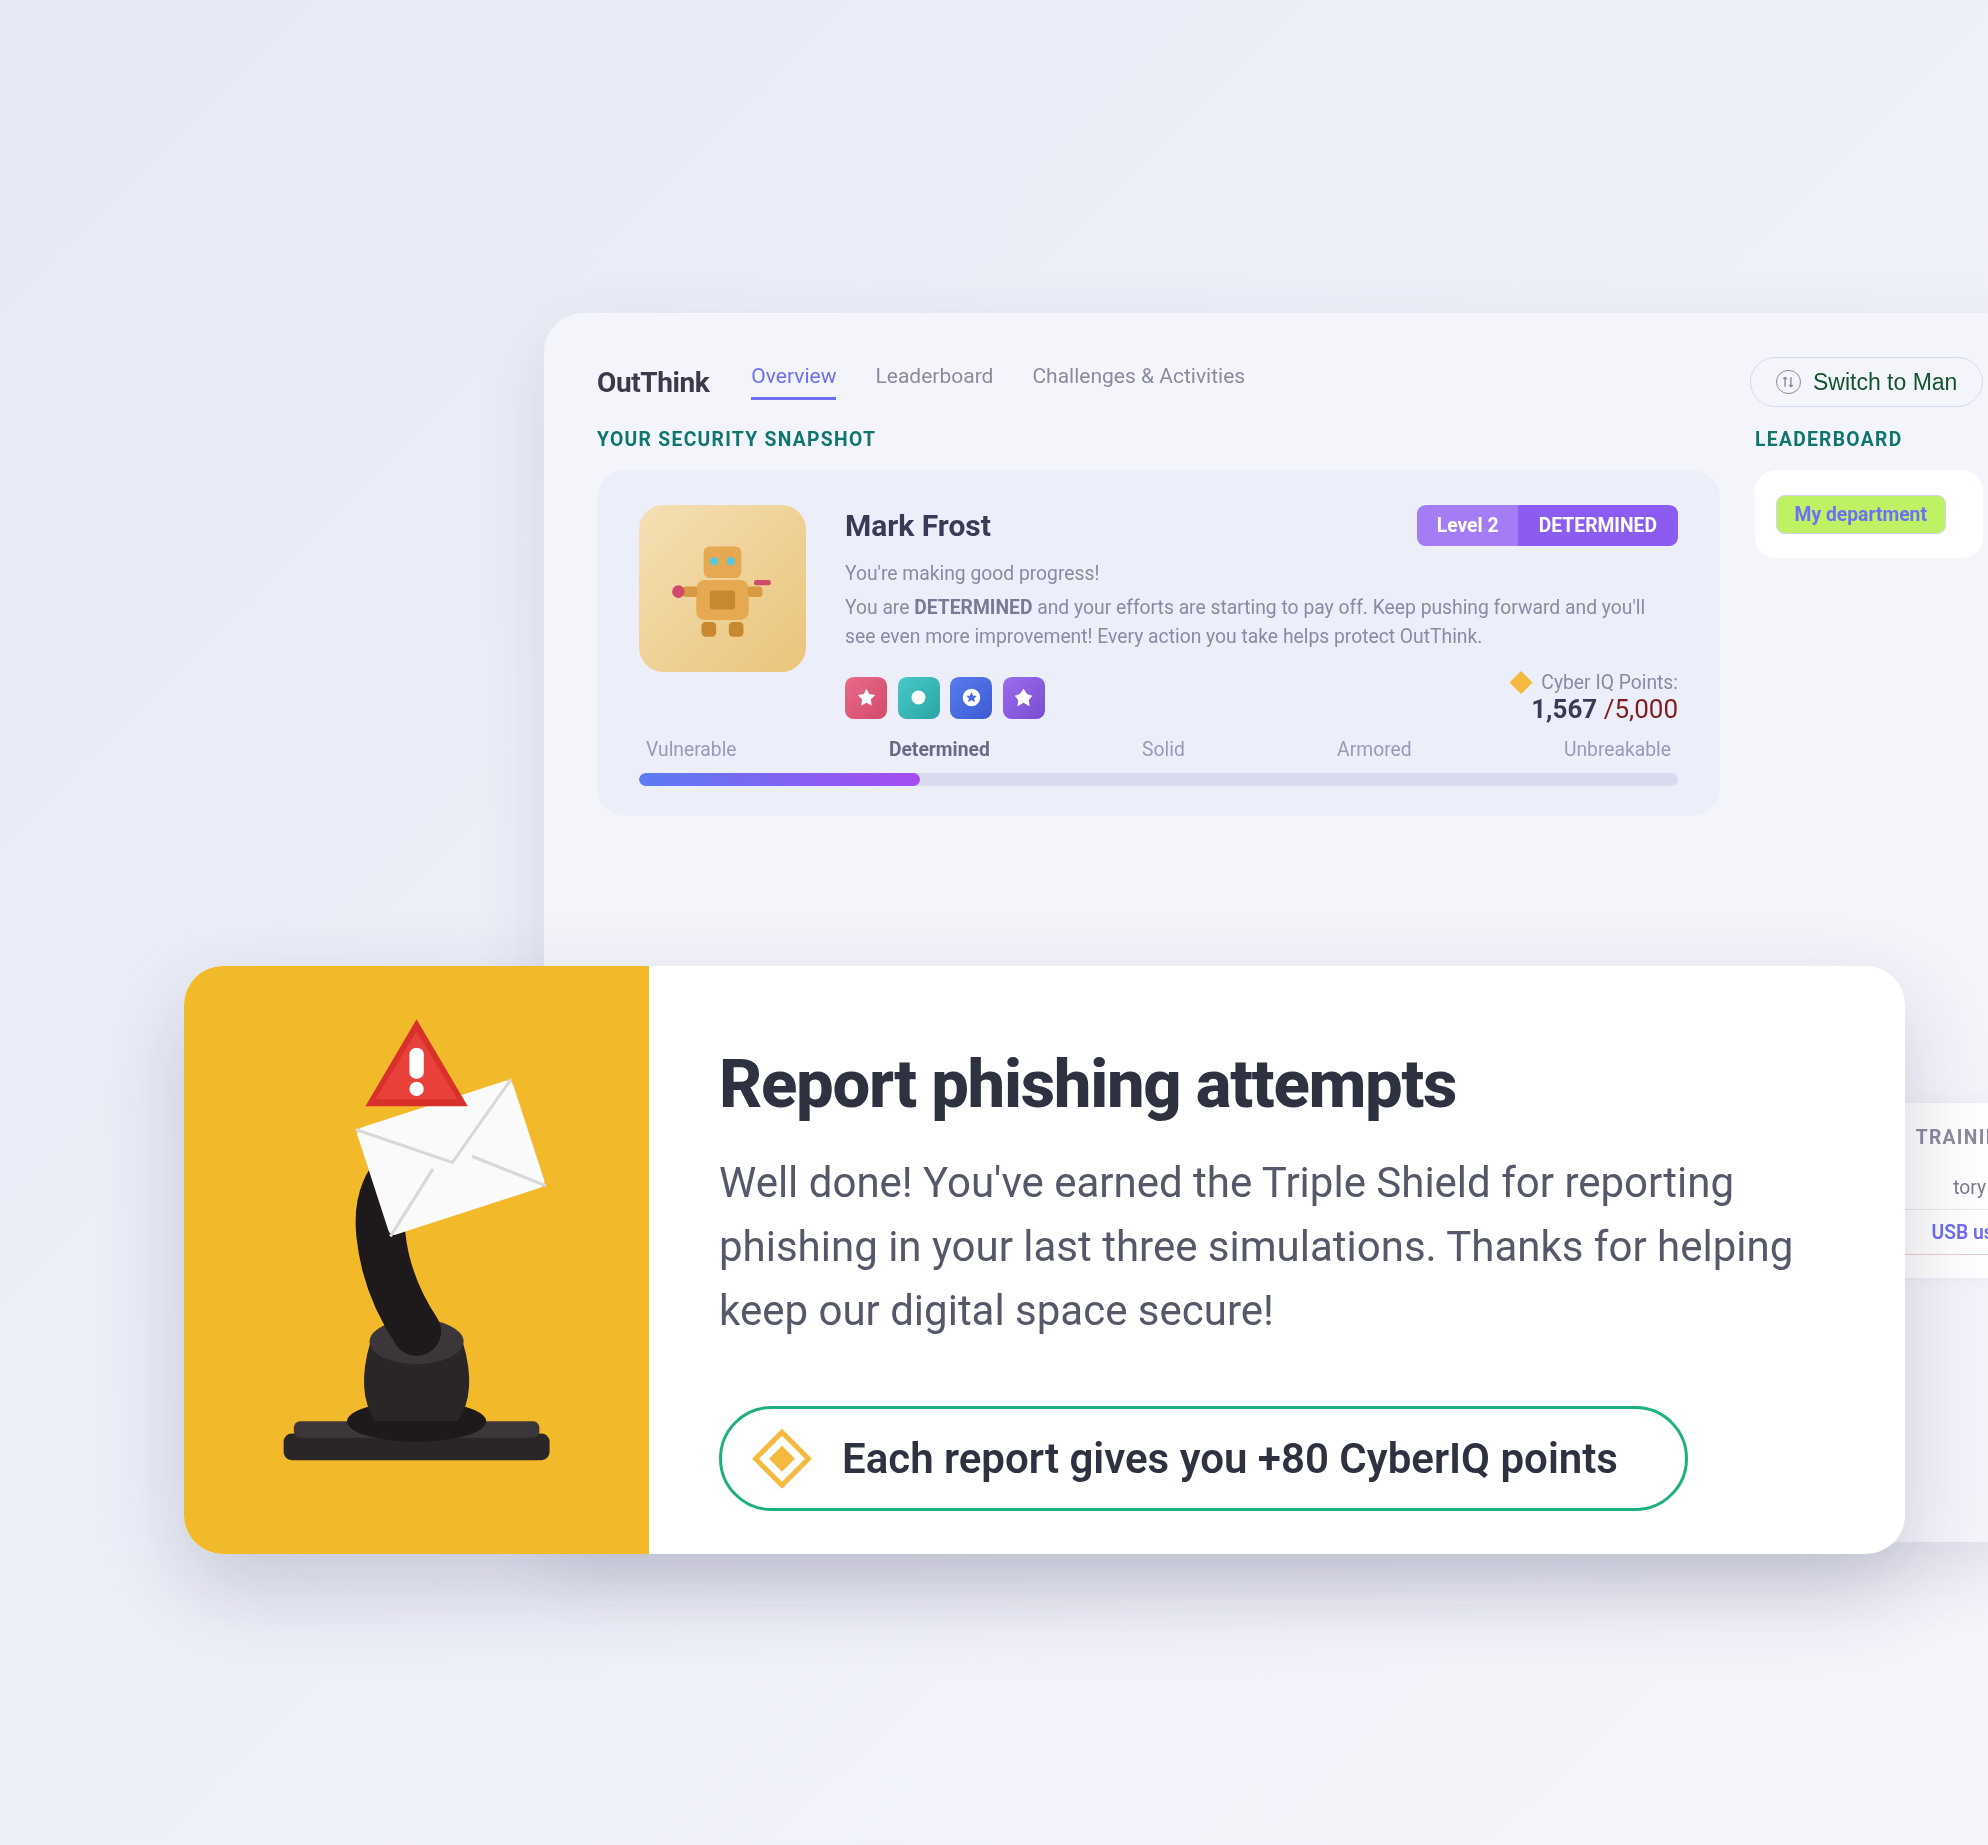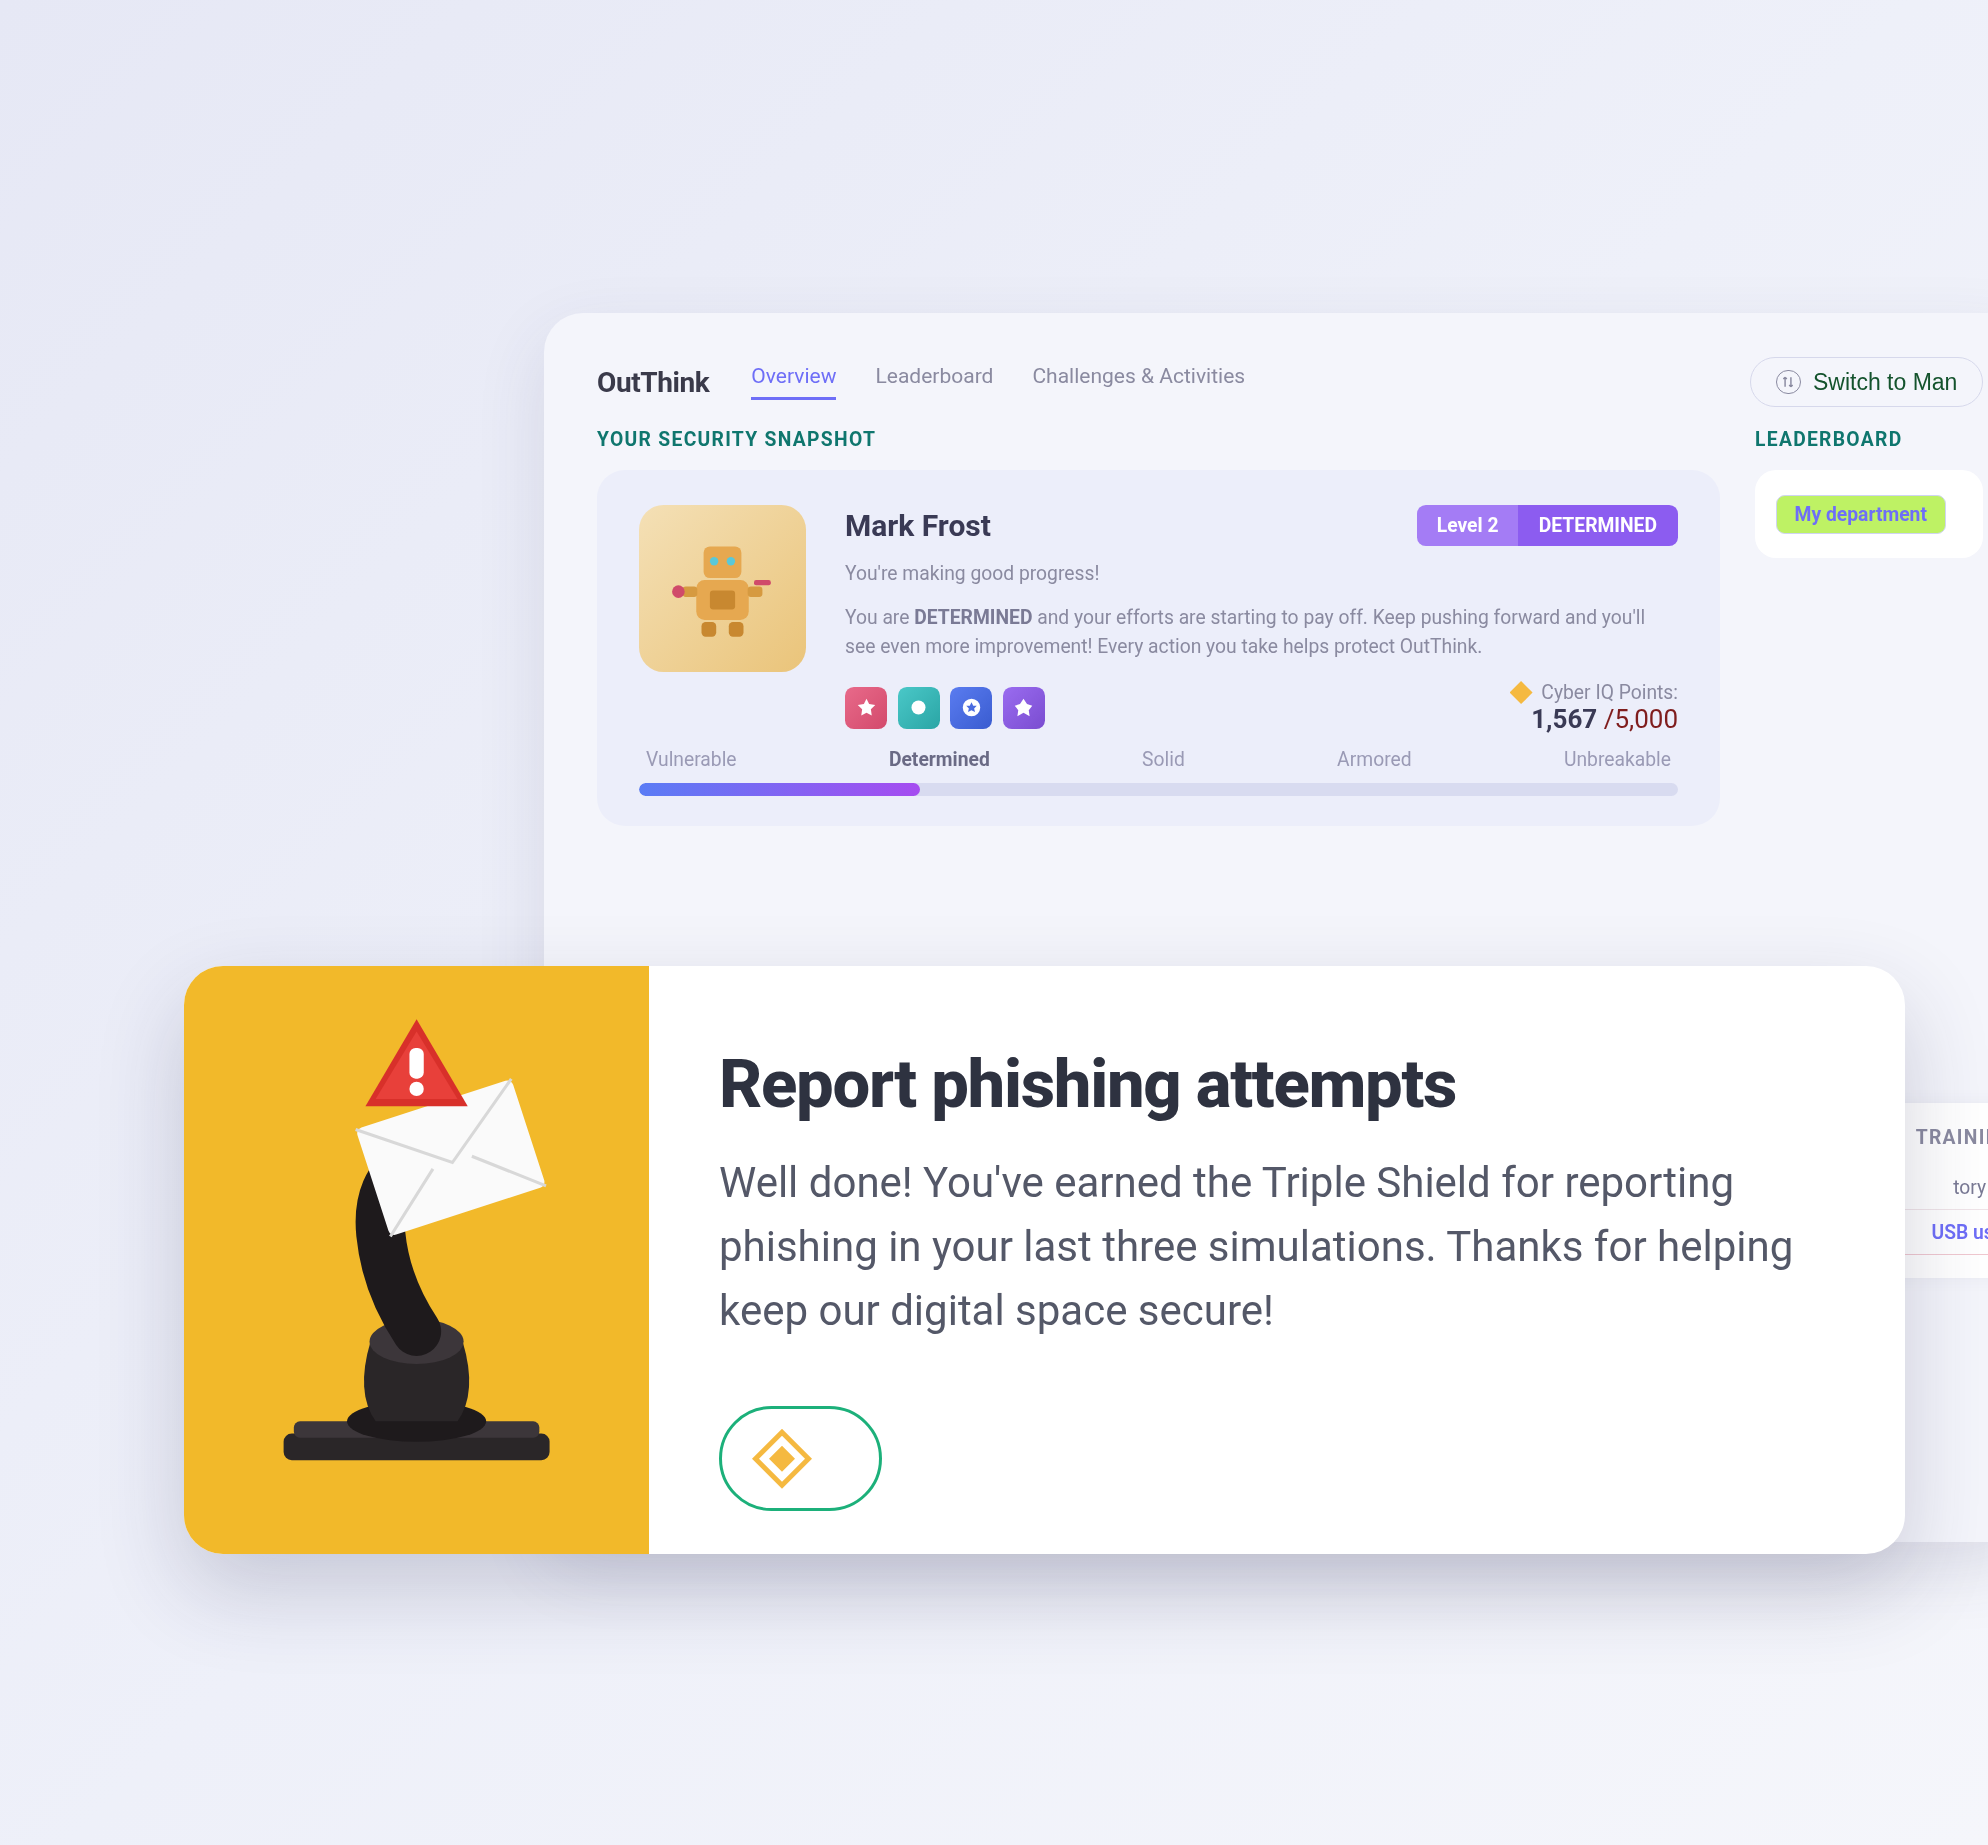--- a/index.html
+++ b/index.html
@@ -149,7 +149,7 @@
 .progress-line1 {
   font-size: 19.3px;
   color: #8a8aa0;
-  margin-bottom: 19px;
+  margin-bottom: 9px;
 }
 .progress-line2 {
   font-size: 19.3px;

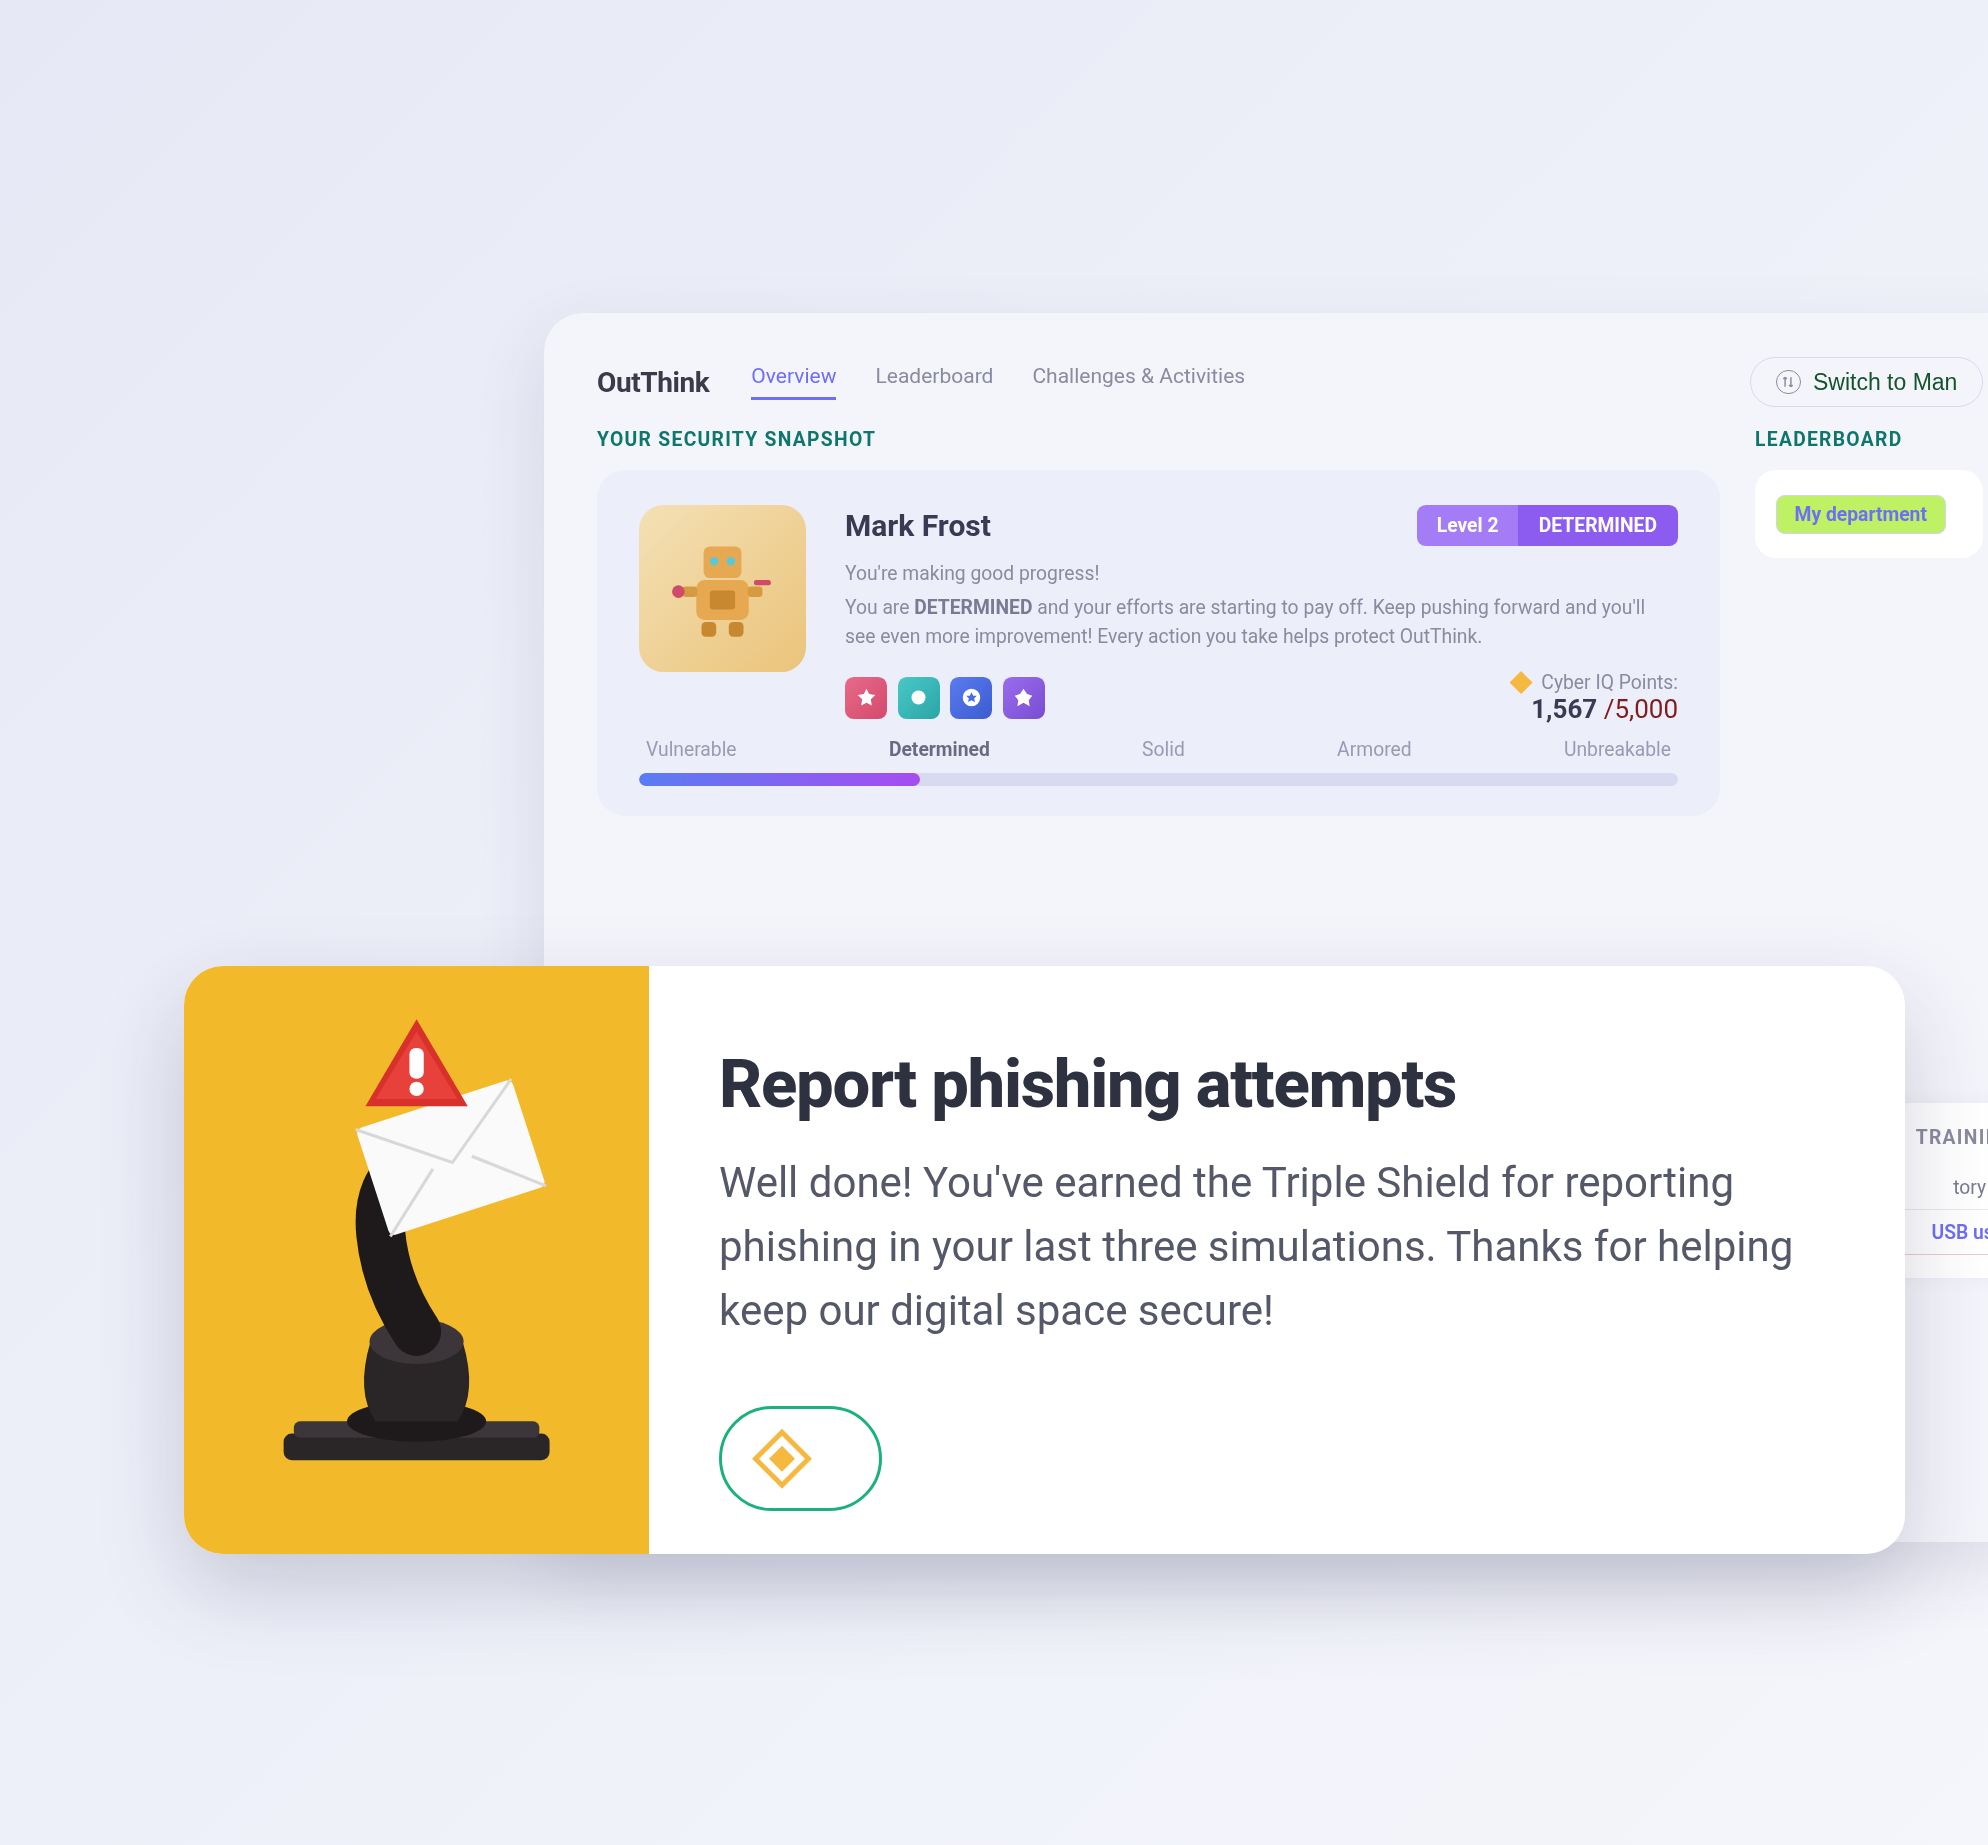--- a/index.html
+++ b/index.html
@@ -527,6 +527,7 @@
           <span class="inner"></span>
           <span class="dot"></span>
       </span>
+      <span>Each report gives you +80 CyberIQ points</span>
     </div>
   </div>
 </div>

